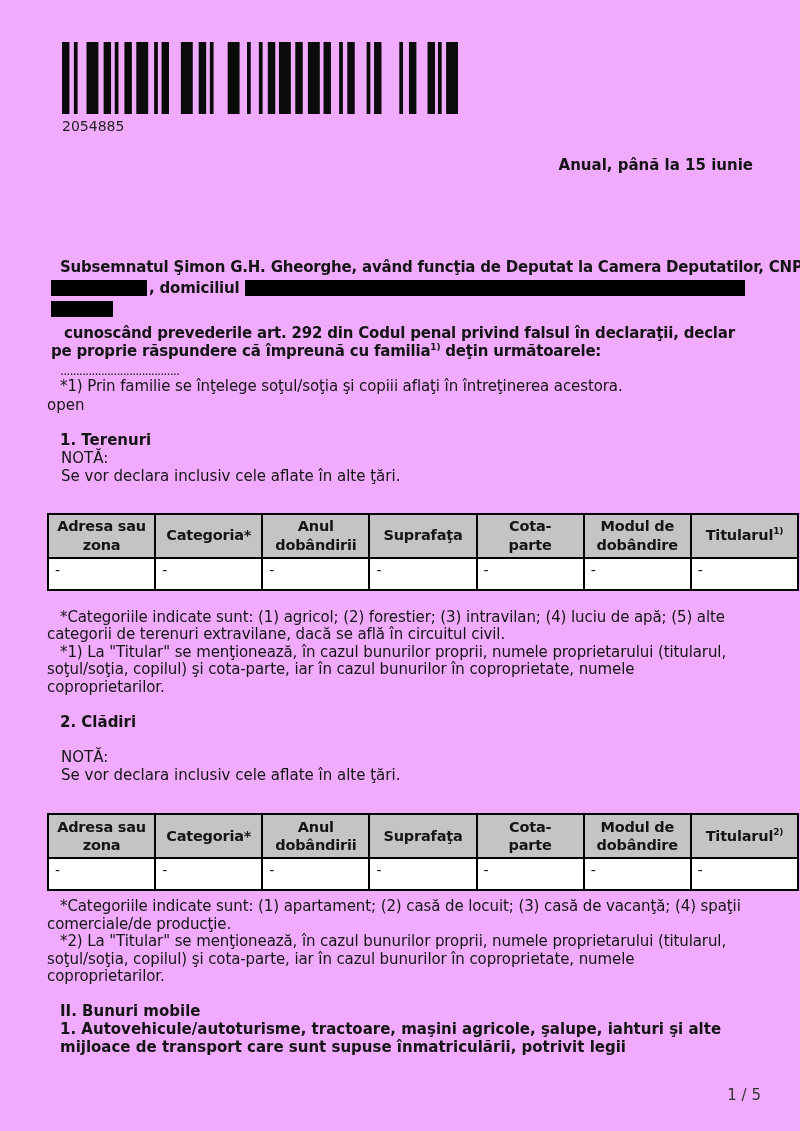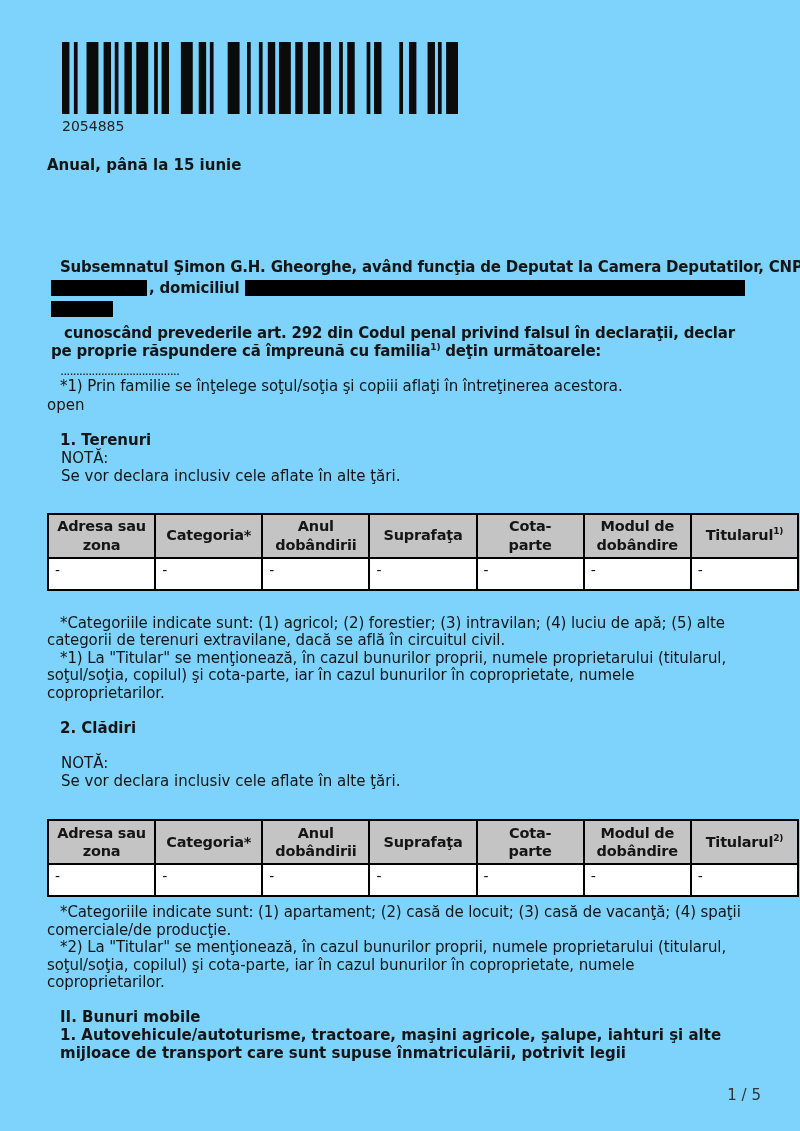--- a/index.html
+++ b/index.html
@@ -6,7 +6,7 @@
   .page {
     position:relative;
     width:800px; height:1131px;
-    background:#7dd3fc;
+    background:#f0abfc;
     font-family:"DejaVu Sans","Liberation Sans",sans-serif;
     font-size:15px;
     color:#151515;

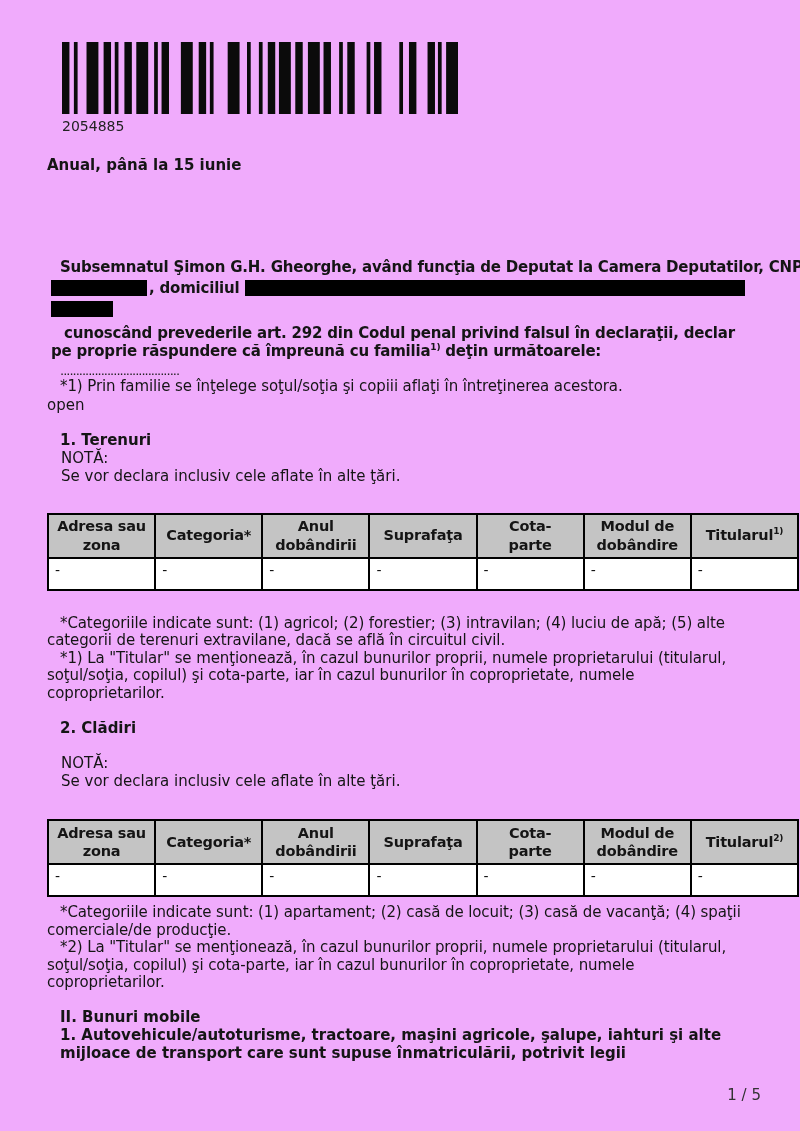--- a/index.html
+++ b/index.html
@@ -20,7 +20,7 @@
   .barcode-number {margin-top:4px; font-size:14px; line-height:17px; color:#222;}
 
   .title {margin-top:28px; text-align:center; font-weight:700; letter-spacing:0.5px; line-height:18px;}
-  .subtitle {margin-top:21px; text-align:left; font-weight:700; line-height:18px;}
+  .subtitle {margin-top:21px; text-align:right; font-weight:700; line-height:18px;}
 
   .intro {margin-top:83px; font-weight:700; letter-spacing:-0.2px; line-height:21px;}
   .intro-line {white-space:nowrap;}

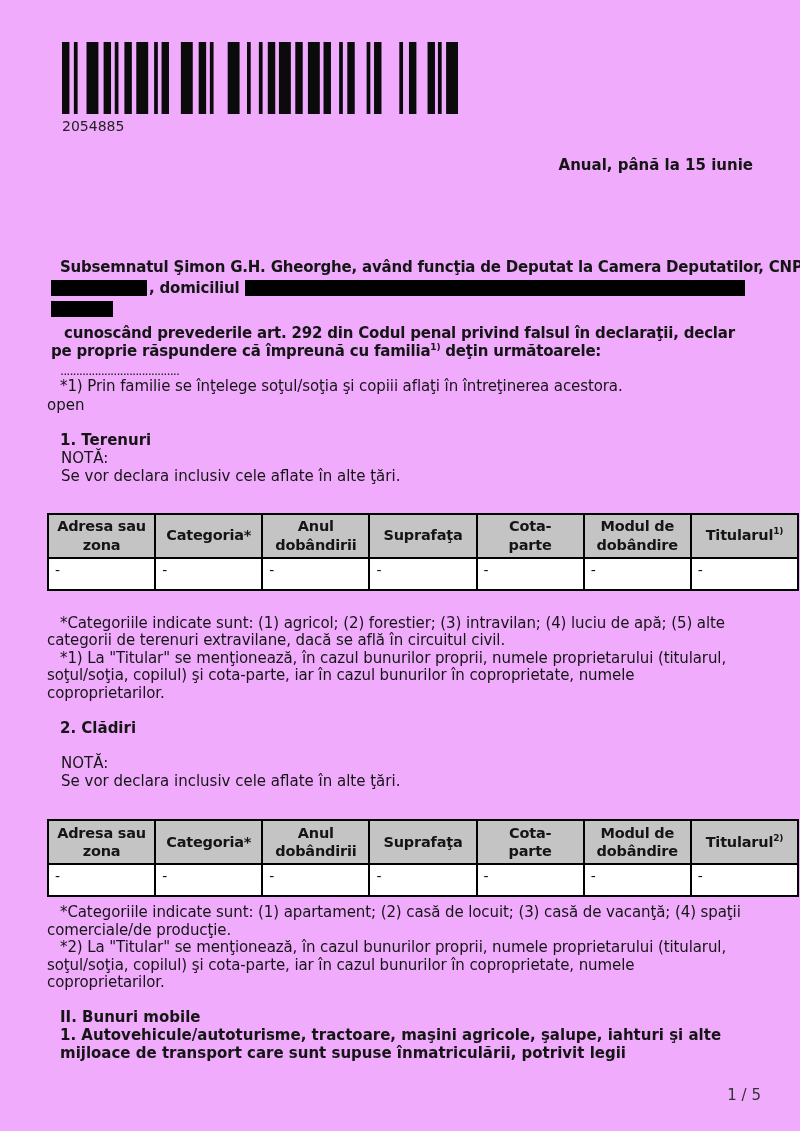--- a/index.html
+++ b/index.html
@@ -70,7 +70,7 @@
   }
   sup {font-size:9px; vertical-align:super; line-height:0;}
 
-  .fn-block {margin-top:24px;}
+  .fn-block {margin-top:18px;}
   .fn-block2 {margin-top:7px;}
 
   .footer-page {

